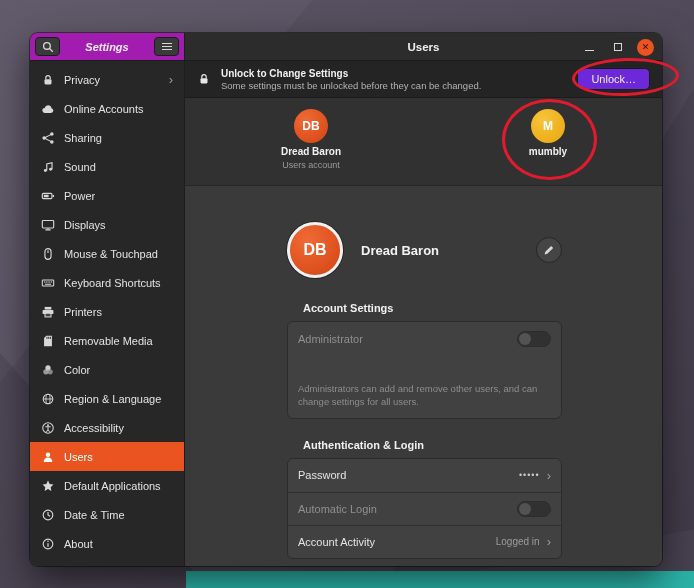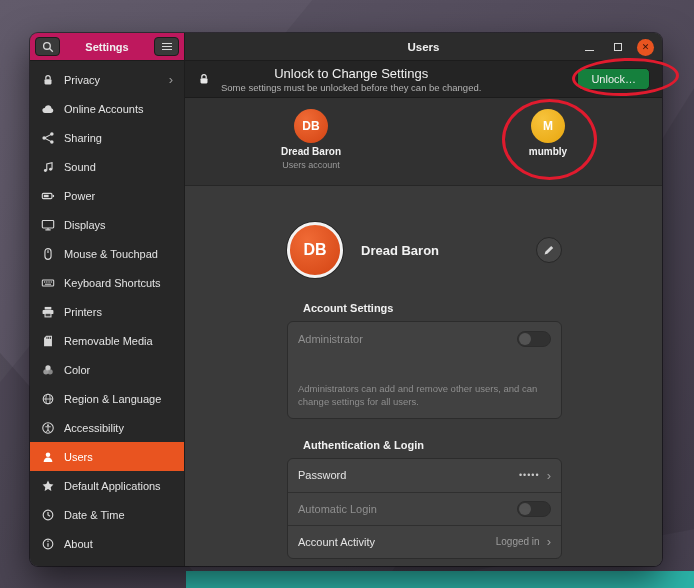--- a/index.html
+++ b/index.html
@@ -18,8 +18,8 @@
 
   
   .sidebar { width: 155px; background: #272727; border-right: 1px solid #1d1d1d; display: flex; flex-direction: column; }
-  .sb-header { height: 28px; background: #be185d; border-bottom: 1px solid #1c1c1c;
-               display: flex; align-items: center; padding: 0 5px; gap: 4px; flex: none; }
+  .sb-header { height: 28px; background: #a21caf; border-bottom: 1px solid #1c1c1c;
+               display: flex; align-items: center; padding: 0 5px; gap: 4px; flex: none; font-style: italic; }
   .hd-btn { width: 25px; height: 19px; border-radius: 4px; background: #3a3a3a; border: 1px solid #1d1d1d;
             display: flex; align-items: center; justify-content: center; cursor: pointer; }
   .sb-title { flex: 1; text-align: center; color: #f0f0f0; font-weight: bold; font-size: 11px; }

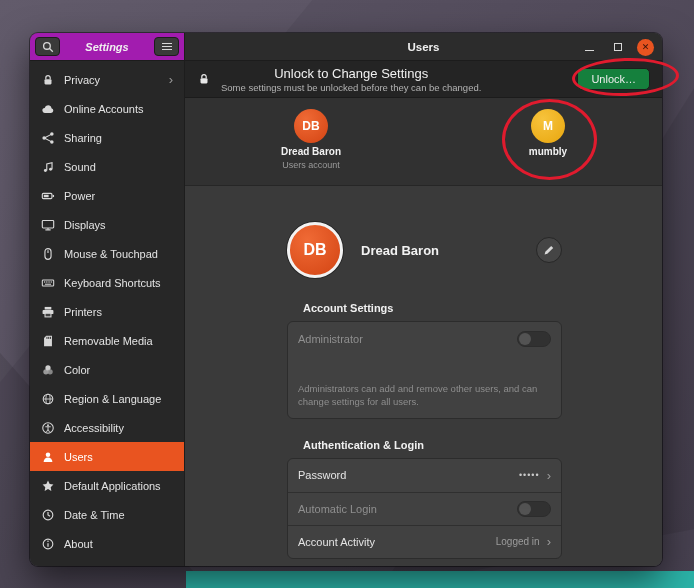--- a/index.html
+++ b/index.html
@@ -48,7 +48,7 @@
   .banner { height: 37px; background: #242424; border-bottom: 1px solid #1b1b1b; flex: none;
             display: flex; align-items: center; padding: 0 12px; gap: 10px; }
   .banner-text { display: flex; flex-direction: column; gap: 1px; }
-  .banner-title { color: #f0f0f0; font-weight: normal; font-size: 13px; text-align: center; }
+  .banner-title { color: #f0f0f0; font-weight: bold; font-size: 10px; }
   .banner-sub { color: #b3b3b3; font-size: 9.5px; }
   .unlock-btn { margin-left: auto; background: #15803d; border: 1px solid #1c1c1c; border-radius: 5px;
                 color: #ededed; font-size: 11px; padding: 4px 13px; cursor: pointer;

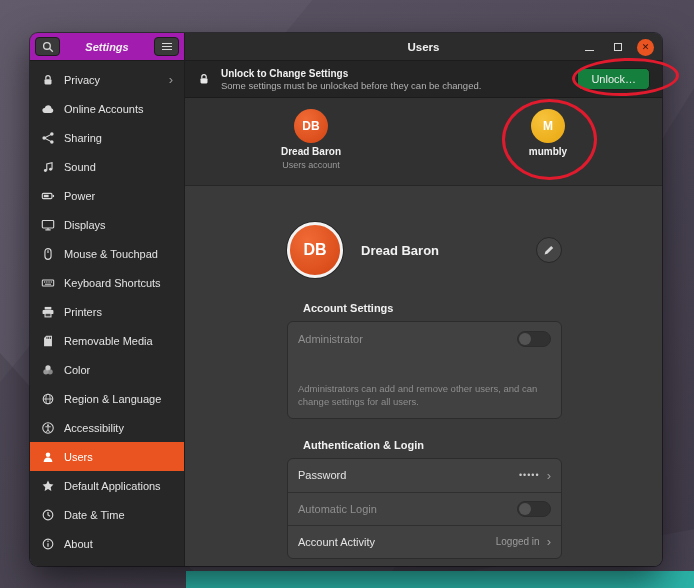--- a/index.html
+++ b/index.html
@@ -50,7 +50,7 @@
   .banner-text { display: flex; flex-direction: column; gap: 1px; }
   .banner-title { color: #f0f0f0; font-weight: bold; font-size: 10px; }
   .banner-sub { color: #b3b3b3; font-size: 9.5px; }
-  .unlock-btn { margin-left: auto; background: #15803d; border: 1px solid #1c1c1c; border-radius: 5px;
+  .unlock-btn { margin-left: auto; background: #6d28d9; border: 1px solid #1c1c1c; border-radius: 5px;
                 color: #ededed; font-size: 11px; padding: 4px 13px; cursor: pointer;
                 font-family: inherit; }
 

